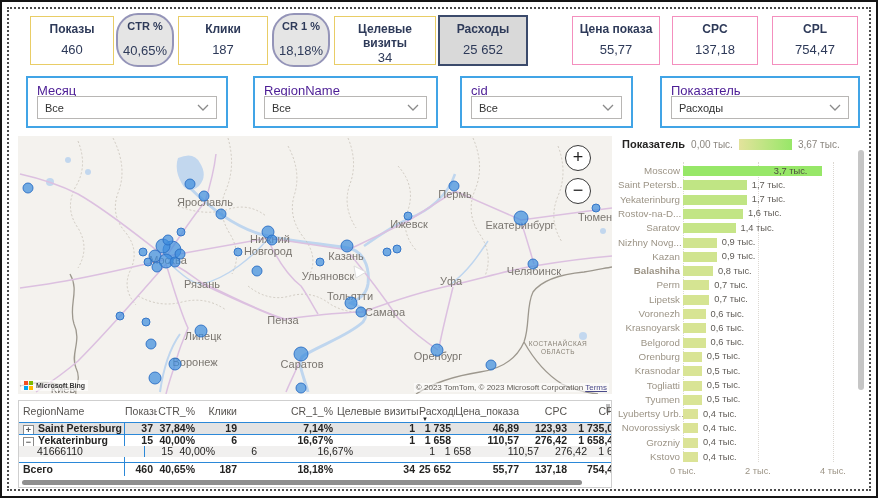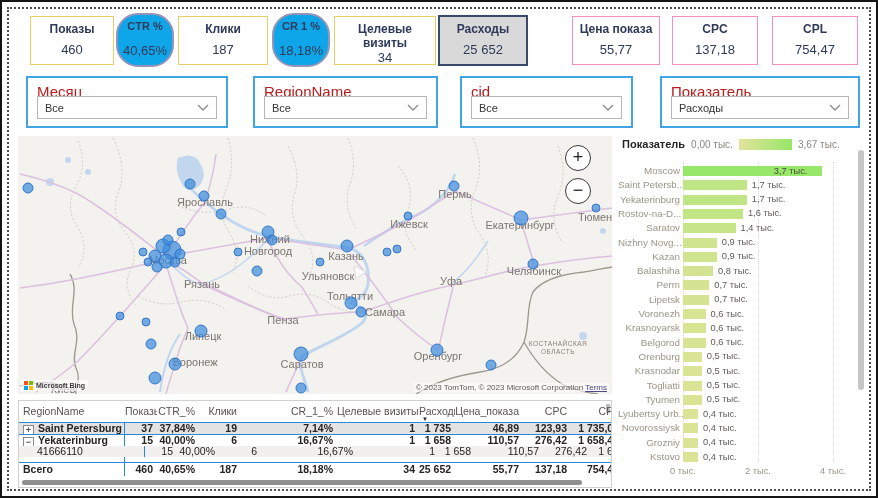--- a/index.html
+++ b/index.html
@@ -13,7 +13,7 @@
   .kpi-card.yellow{border:1px solid #e9cd66;top:16px;height:49px;}
   .kpi-card.pink{border:1px solid #f48fbe;top:16px;height:49px;}
   .kpi-card.gray{border:2px solid #3b4a6b;background:#d9d9d9;top:15px;height:51px;}
-  .kpi-card.pill{border:2px solid #9494b8;background:#0ea5e9;border-radius:22px;top:13px;height:54px;}
+  .kpi-card.pill{border:2px solid #9494b8;background:#e5e5e5;border-radius:22px;top:13px;height:54px;}
   .kpi-label{font-size:12px;font-weight:bold;color:#2e3a59;}
   .kpi-card.pill .kpi-label{font-size:11px;}
   .kpi-value{font-size:13px;color:#2e3a59;}

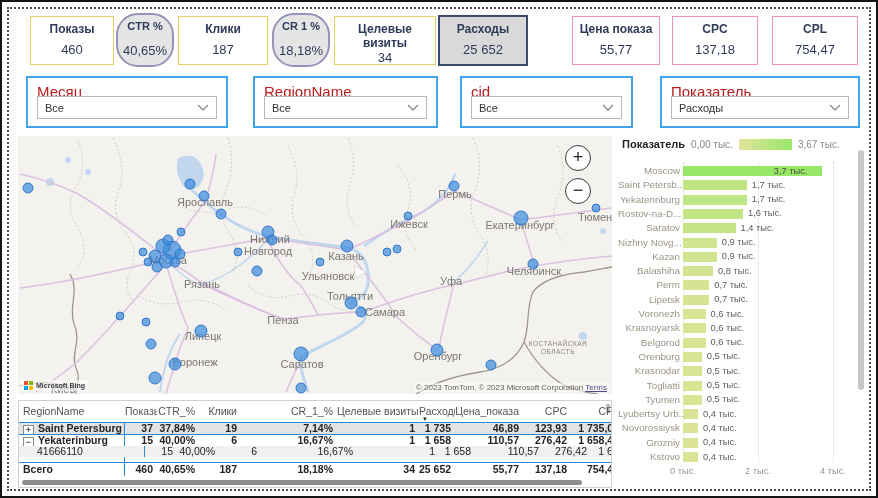--- a/index.html
+++ b/index.html
@@ -20,7 +20,7 @@
 
   
   .filter-box{position:absolute;top:76px;height:52px;box-sizing:border-box;border:2px solid #41a4e6;background:#fff;}
-  .filter-label{font-size:15px;color:#b91c1c;margin:5px 0 0 9px;}
+  .filter-label{font-size:13px;color:#4c1d95;margin:5px 0 0 9px;}
   .filter-select{position:absolute;left:9px;right:9px;bottom:7px;height:23px;border:1px solid #b8b6b4;
     display:flex;align-items:center;justify-content:space-between;padding:0 7px;box-sizing:border-box;background:#fff;cursor:pointer;}
   .filter-value{font-size:11px;color:#333;}

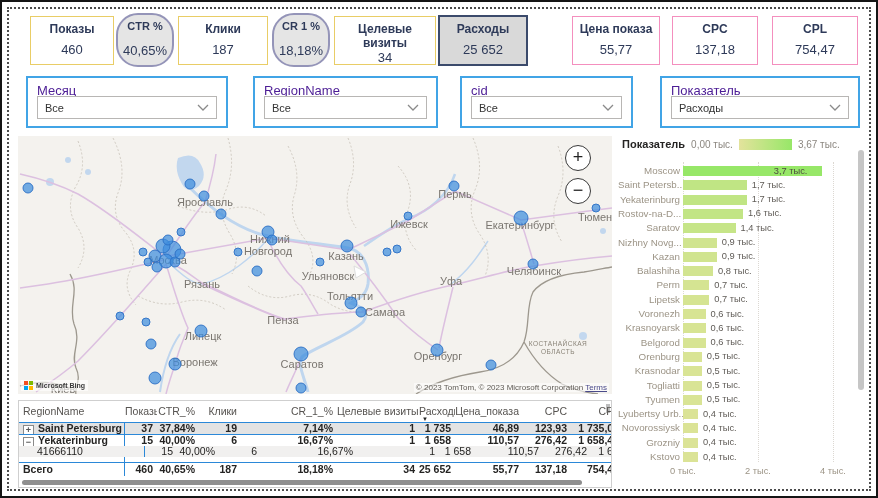--- a/index.html
+++ b/index.html
@@ -326,7 +326,7 @@
         <div class="bar-row-label" style="top: 114.8px;">Kazan</div>
         <div class="bar" style="left: 65px; top: 115.8px; width: 33.75px; background: rgb(208, 228, 143);"></div>
         <div class="bar-val" style="top: 115.3px; left: 103.75px;">0,9 тыс.</div>
-        <div class="bar-row-label" style="top: 129.1px;">Balashiha</div>
+        <div class="bar-row-label" style="top: 129.1px; font-weight: bold;">Balashiha</div>
         <div class="bar" style="left: 65px; top: 130.1px; width: 30px; background: rgb(210, 228, 145);"></div>
         <div class="bar-val" style="top: 129.6px; left: 100px;">0,8 тыс.</div>
         <div class="bar-row-label" style="top: 143.4px;">Perm</div>

